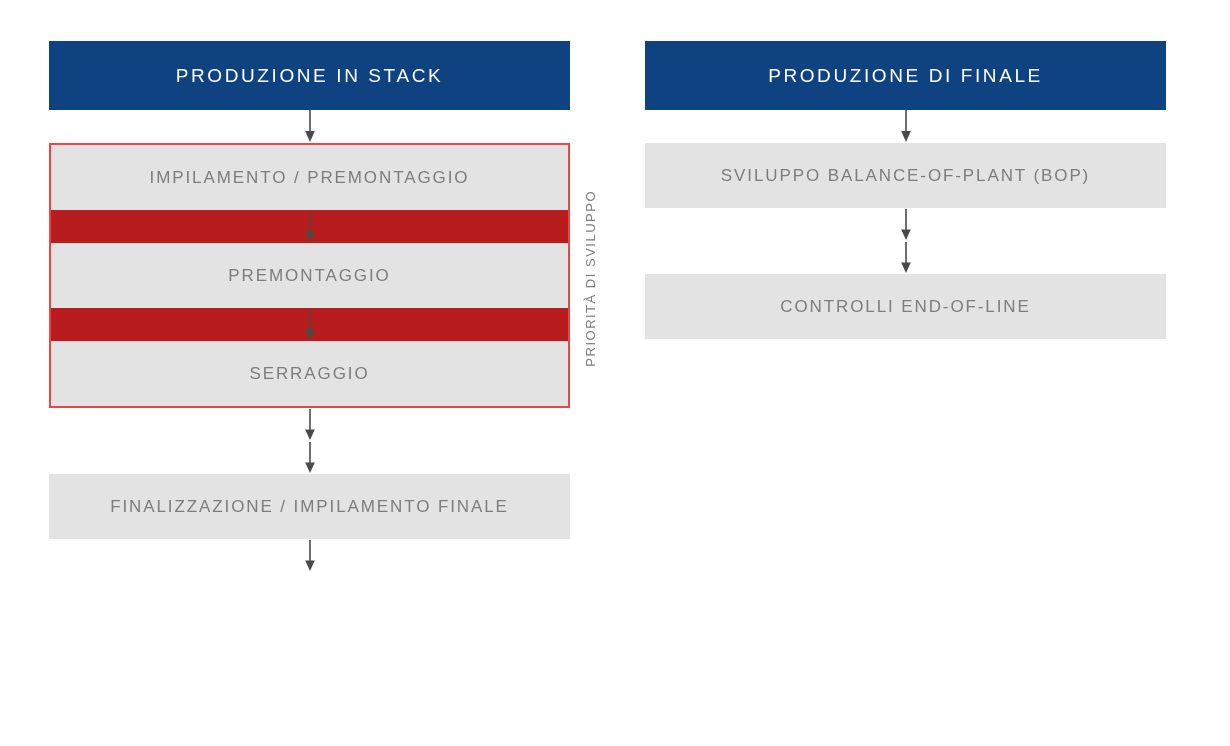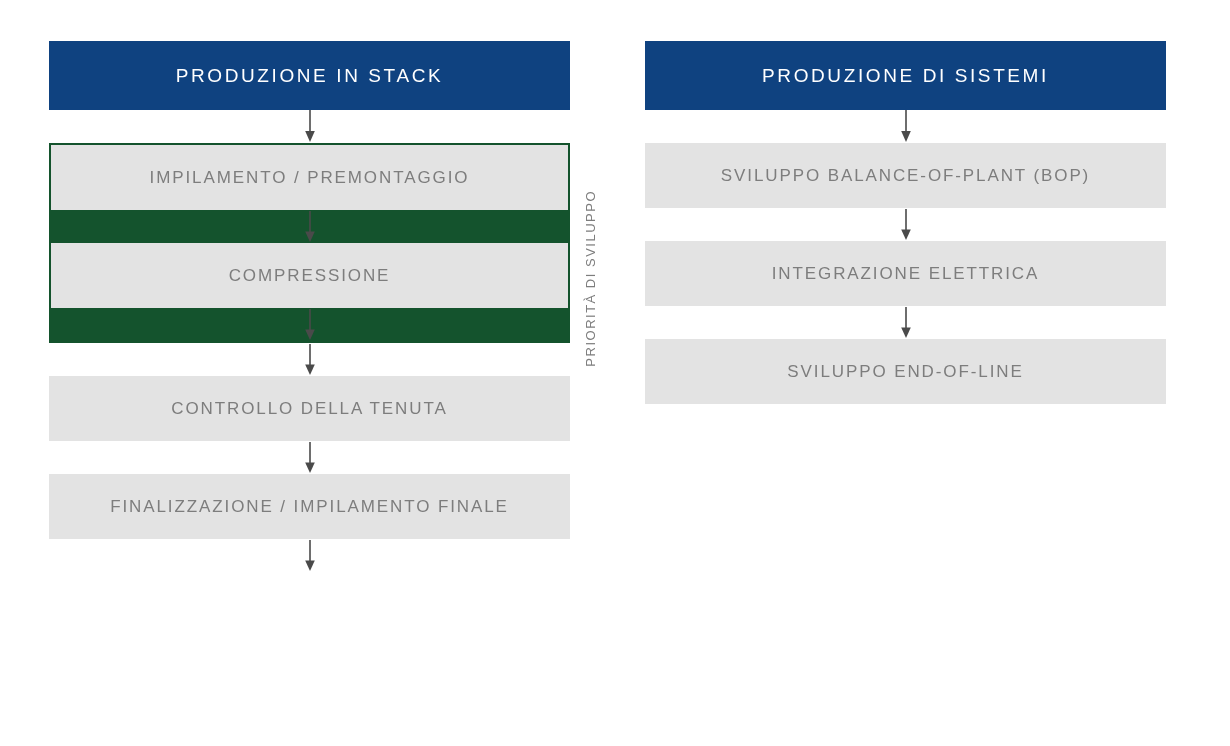--- a/index.html
+++ b/index.html
@@ -193,7 +193,7 @@
   <div class="column" id="col-systems">
 
     <div class="header-box">
-      <span class="header-label">PRODUZIONE DI SISTEMI</span>
+      <span class="header-label">PRODUZIONE DI FINALE</span>
     </div>
 
     <div class="arrow">

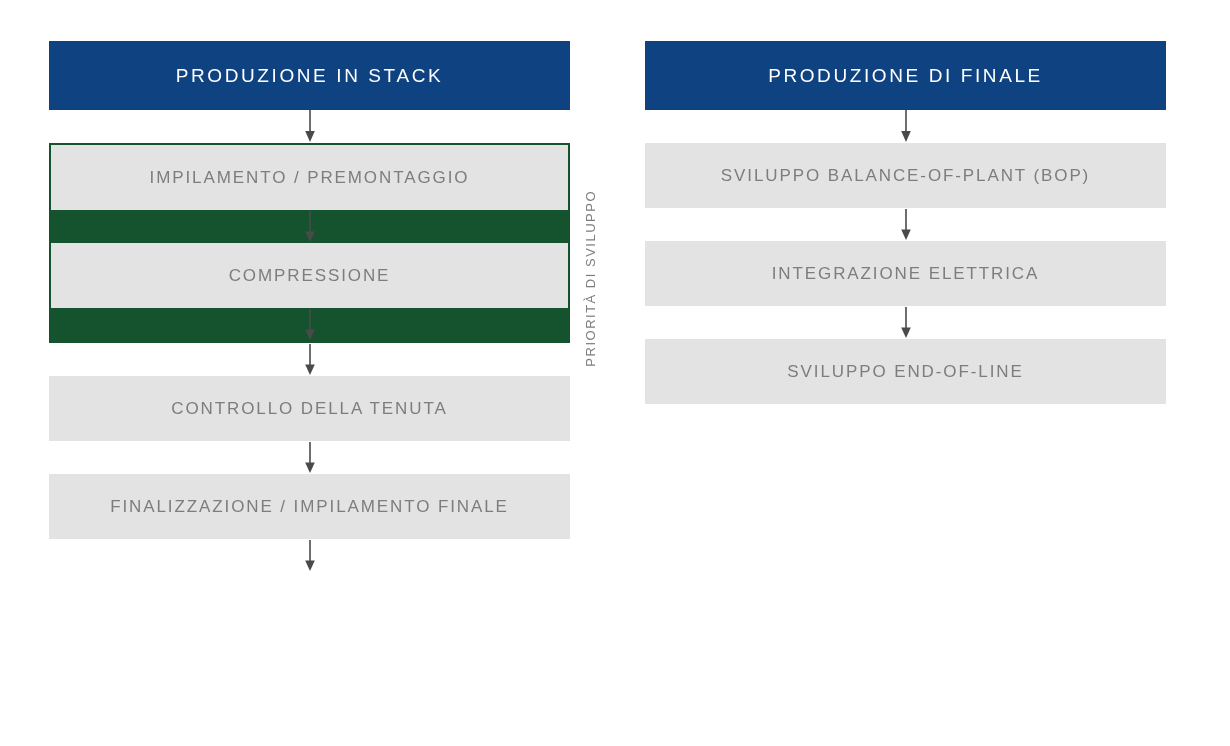--- a/index.html
+++ b/index.html
@@ -80,9 +80,9 @@
   .group-frame {
     position: relative;
     width: 521px;
-    border: 2px solid #14532d;
+    border: 2px solid #ef4444;
     box-sizing: border-box;
-    background: #14532d;
+    background: #b91c1c;
   }
   .group-frame .step-box { width: 517px; }
   .group-frame .arrow    { width: 517px; }

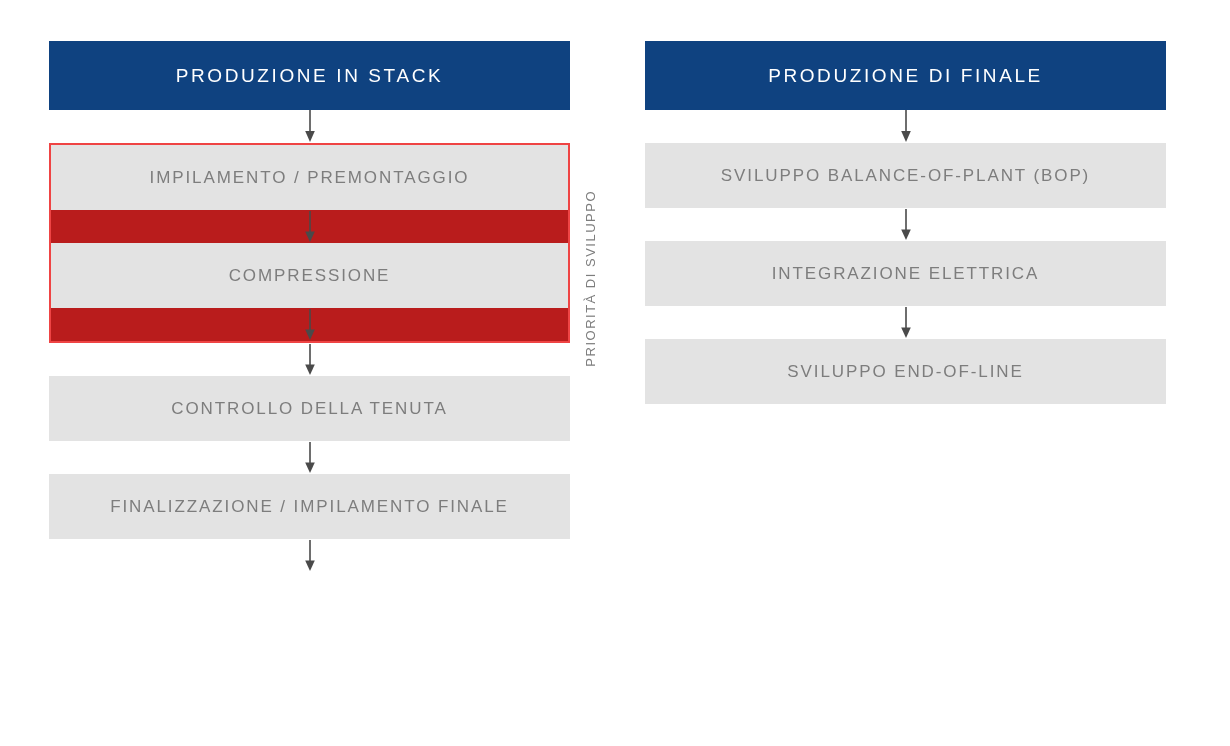--- a/index.html
+++ b/index.html
@@ -141,7 +141,7 @@
       </div>
 
       <div class="step-box">
-        <span class="step-label">COMPRESSIONE</span>
+        <span class="step-label">PREMONTAGGIO</span>
       </div>
 
       <div class="arrow">

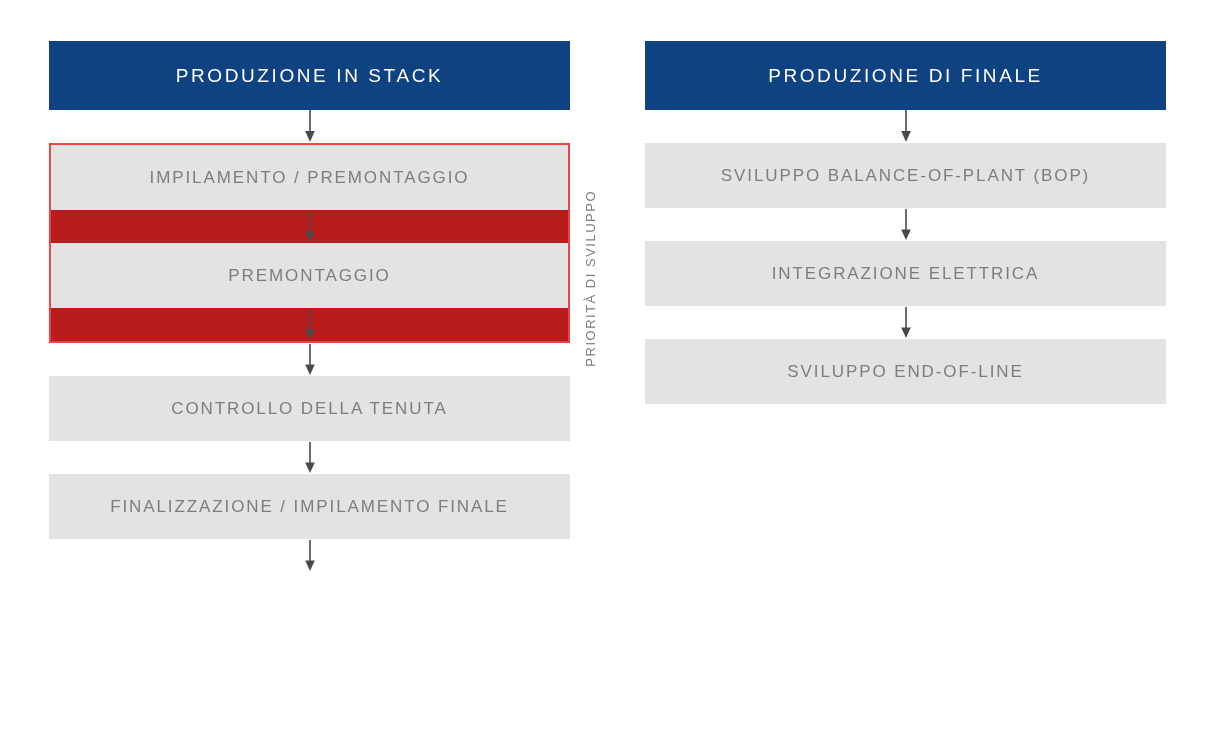--- a/index.html
+++ b/index.html
@@ -214,9 +214,6 @@
       </svg>
     </div>
 
-    <div class="step-box">
-      <span class="step-label">INTEGRAZIONE ELETTRICA</span>
-    </div>
 
     <div class="arrow">
       <svg width="14" height="33" viewBox="0 0 14 33" aria-hidden="true">

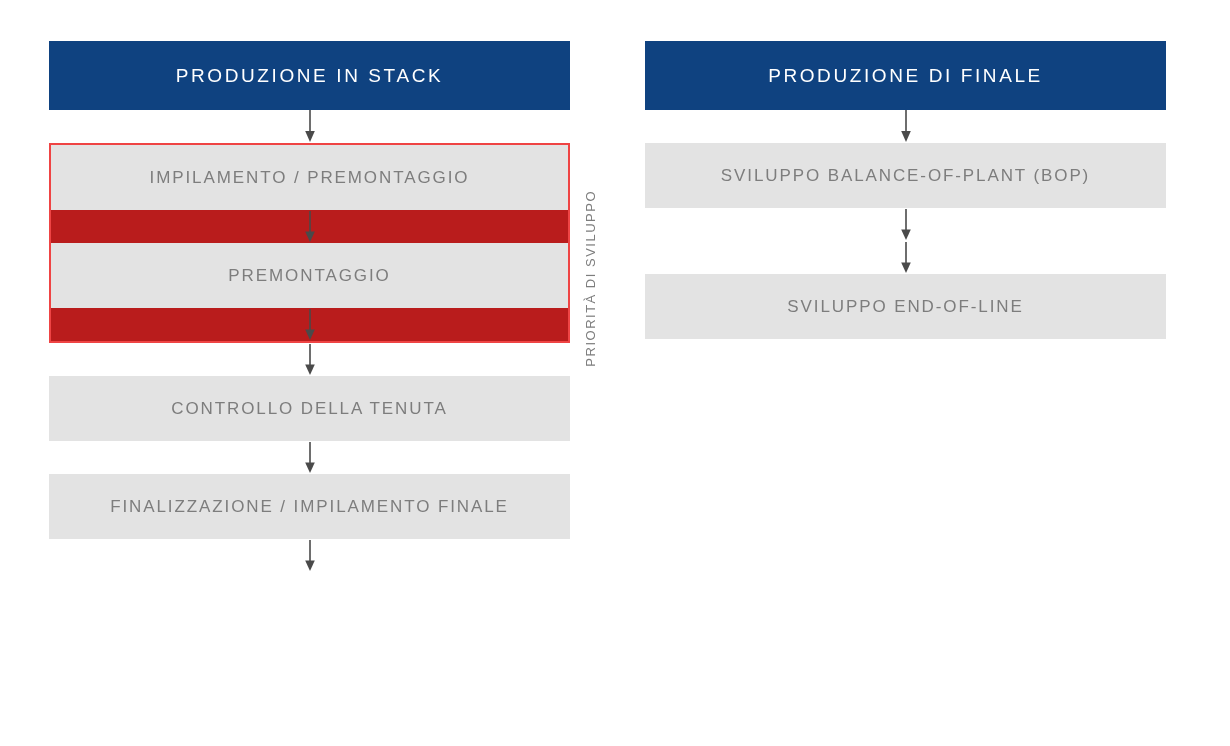--- a/index.html
+++ b/index.html
@@ -223,7 +223,7 @@
     </div>
 
     <div class="step-box">
-      <span class="step-label">SVILUPPO END-OF-LINE</span>
+      <span class="step-label">CONTROLLI END-OF-LINE</span>
     </div>
 
   </div>

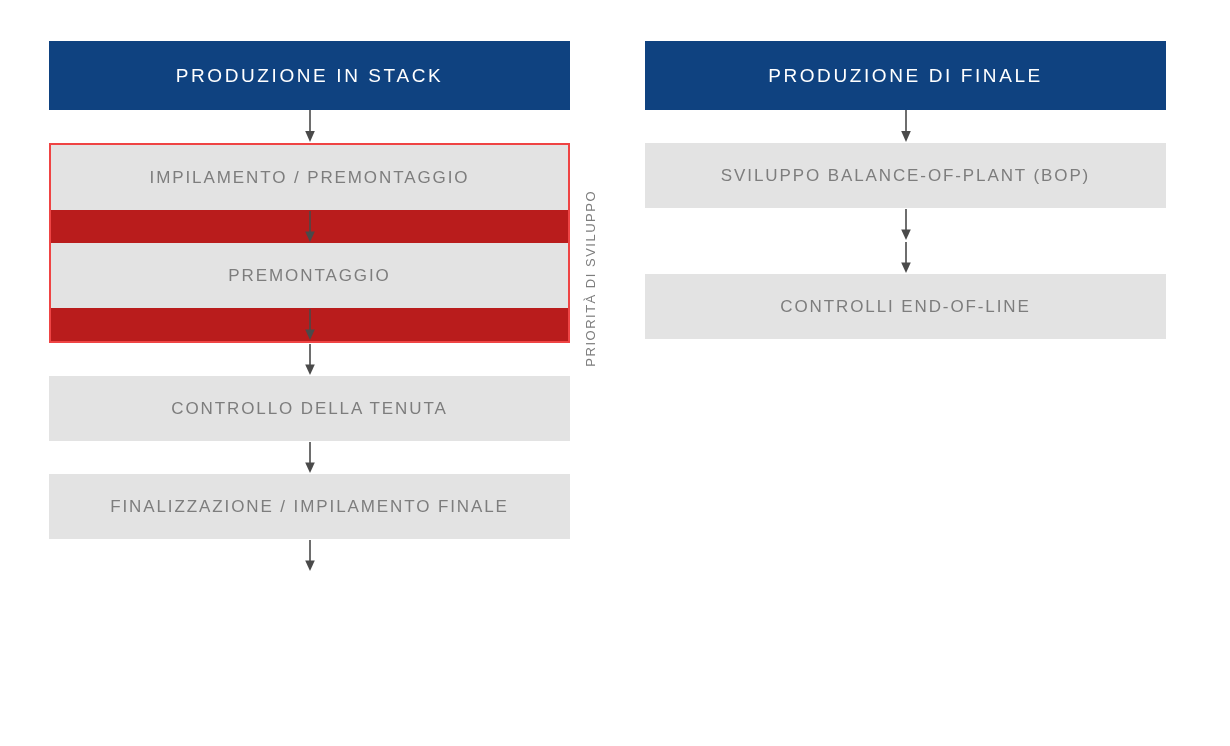--- a/index.html
+++ b/index.html
@@ -151,6 +151,9 @@
         </svg>
       </div>
 
+      <div class="step-box">
+        <span class="step-label">SERRAGGIO</span>
+      </div>
 
     </div>
 

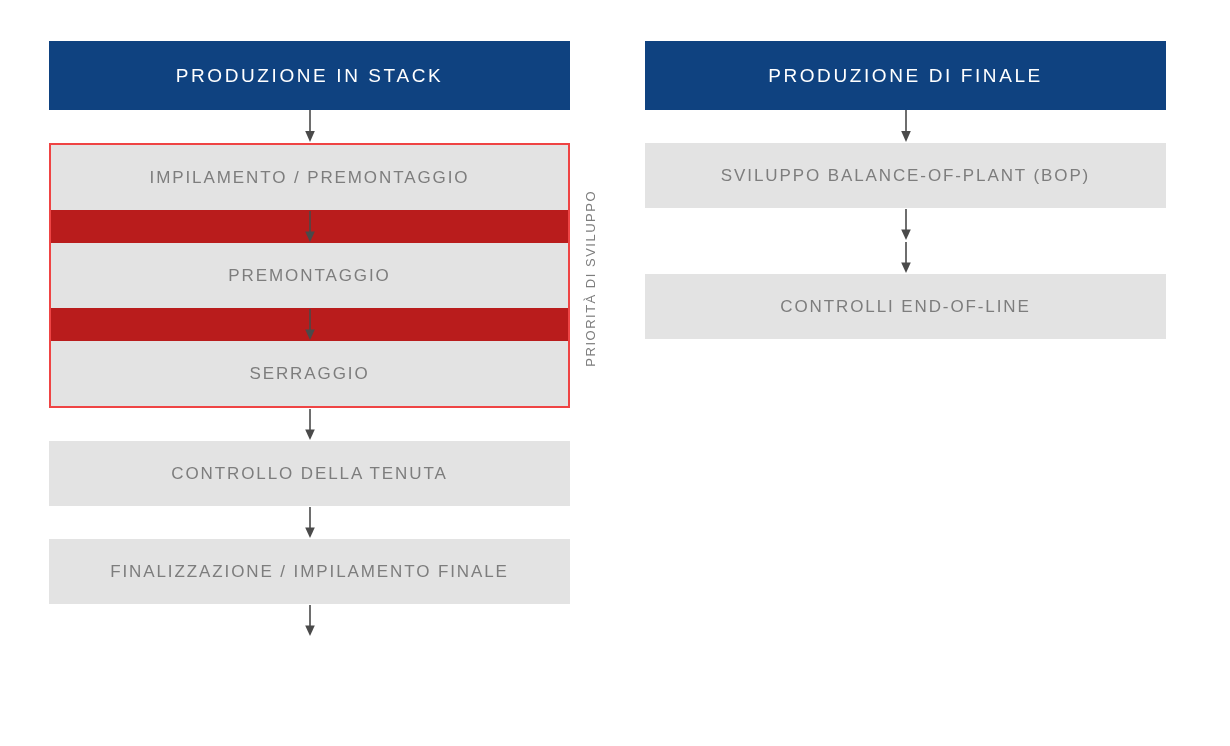--- a/index.html
+++ b/index.html
@@ -164,9 +164,6 @@
       </svg>
     </div>
 
-    <div class="step-box">
-      <span class="step-label">CONTROLLO DELLA TENUTA</span>
-    </div>
 
     <div class="arrow">
       <svg width="14" height="33" viewBox="0 0 14 33" aria-hidden="true">

